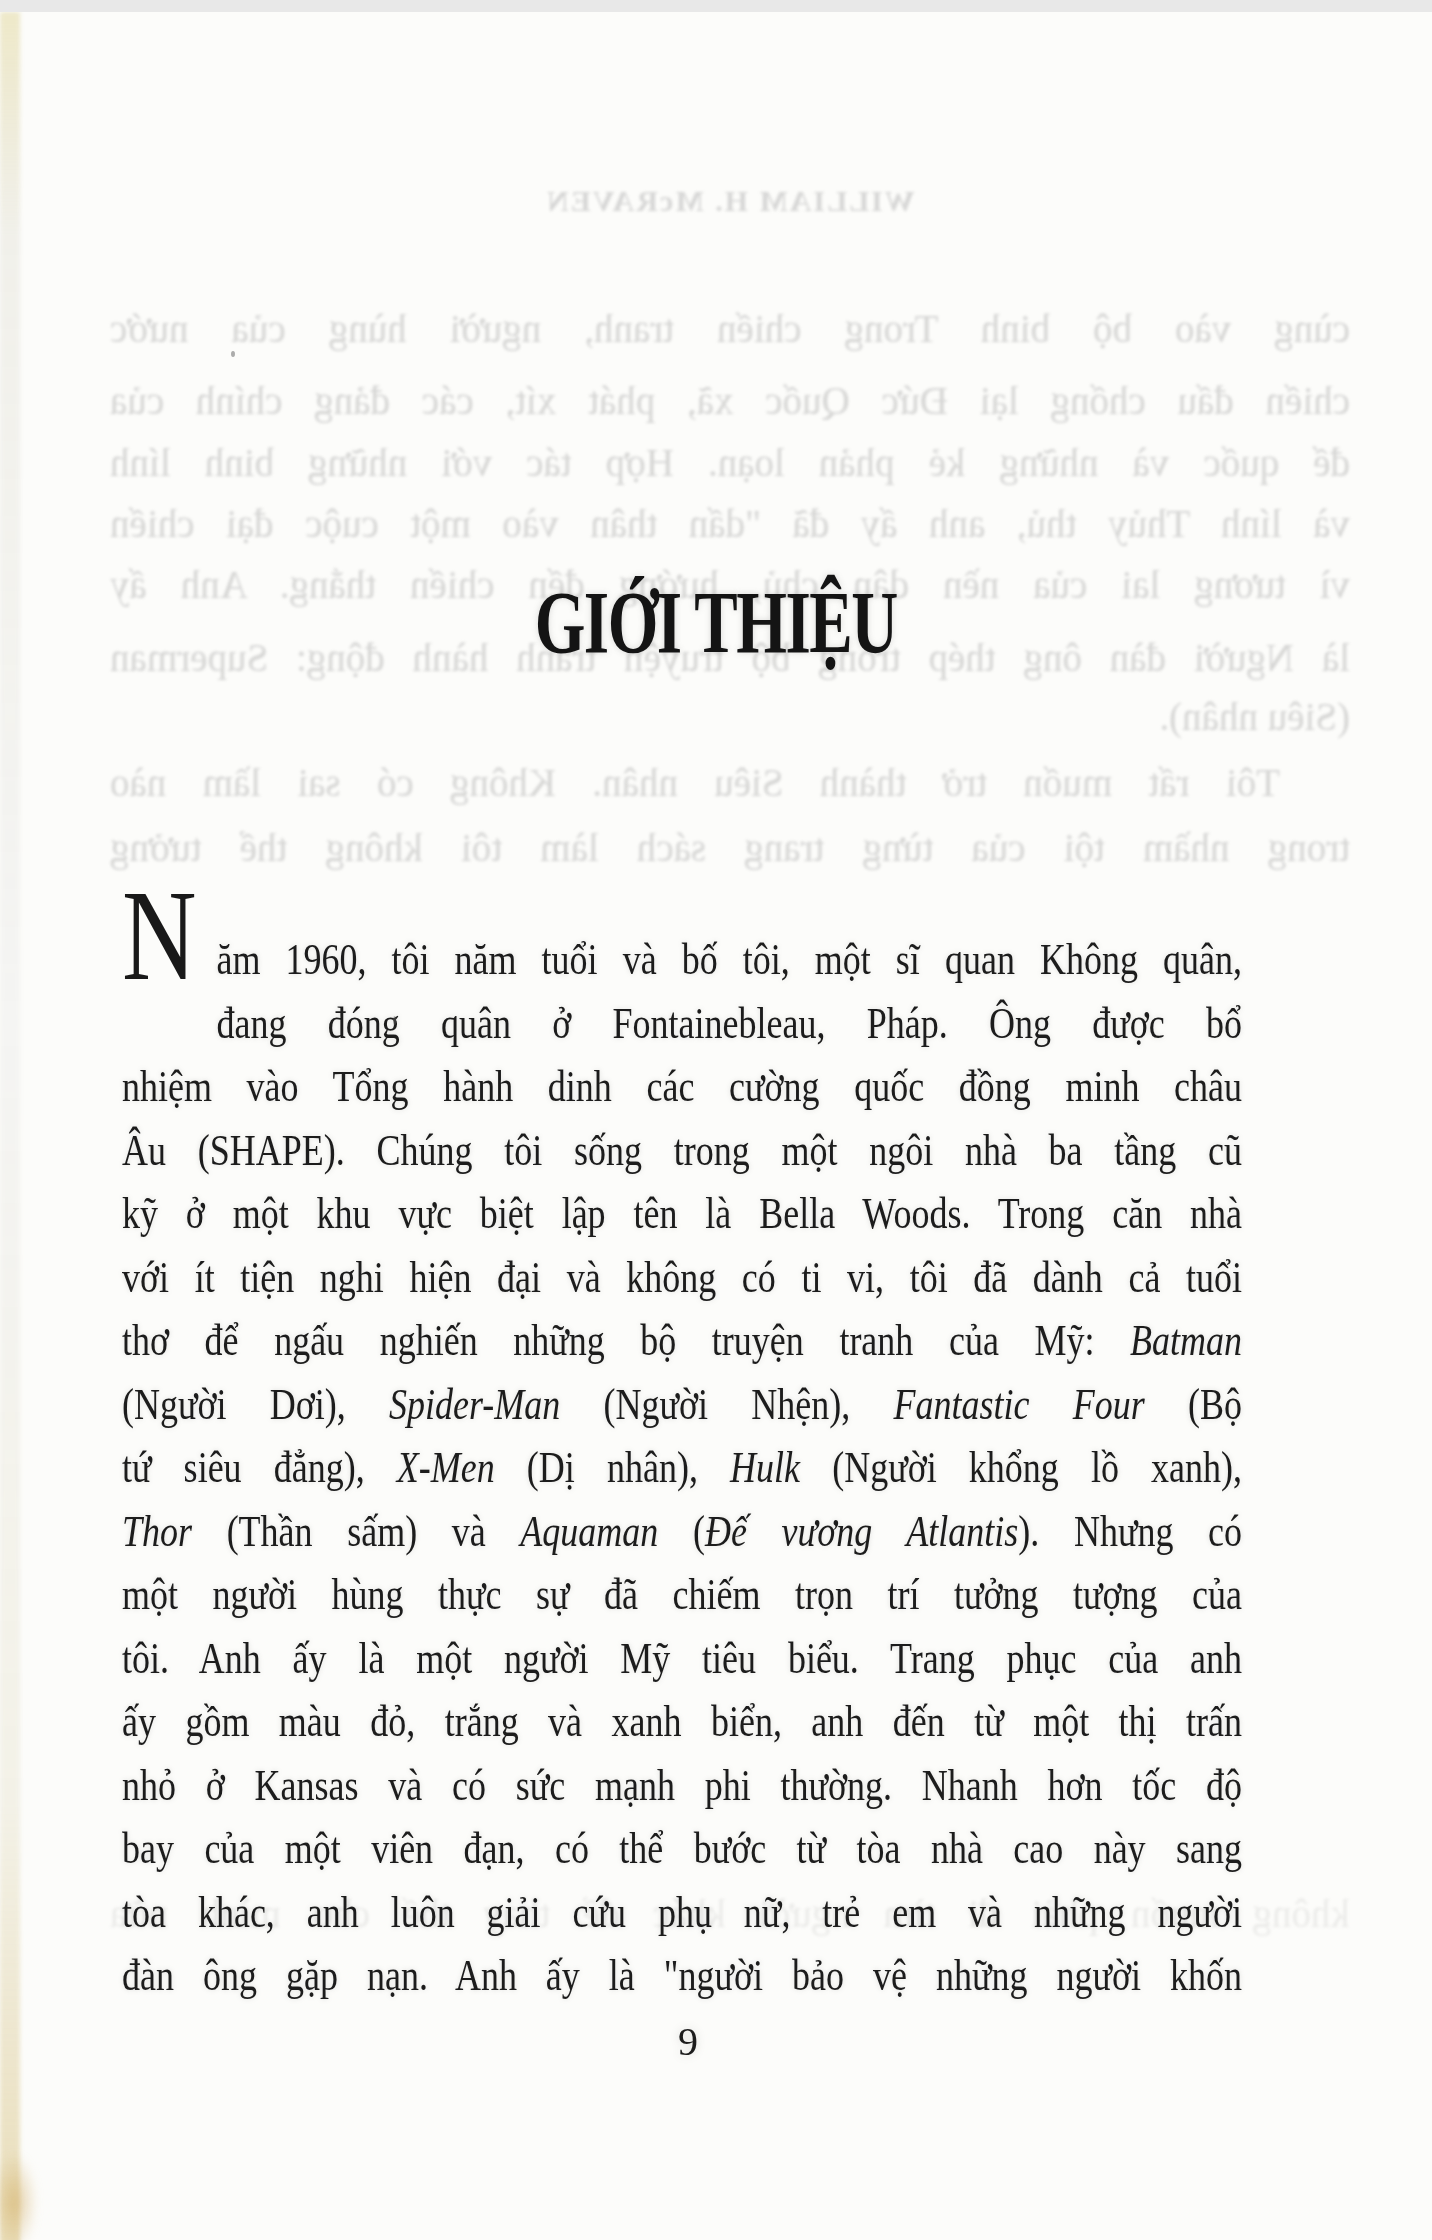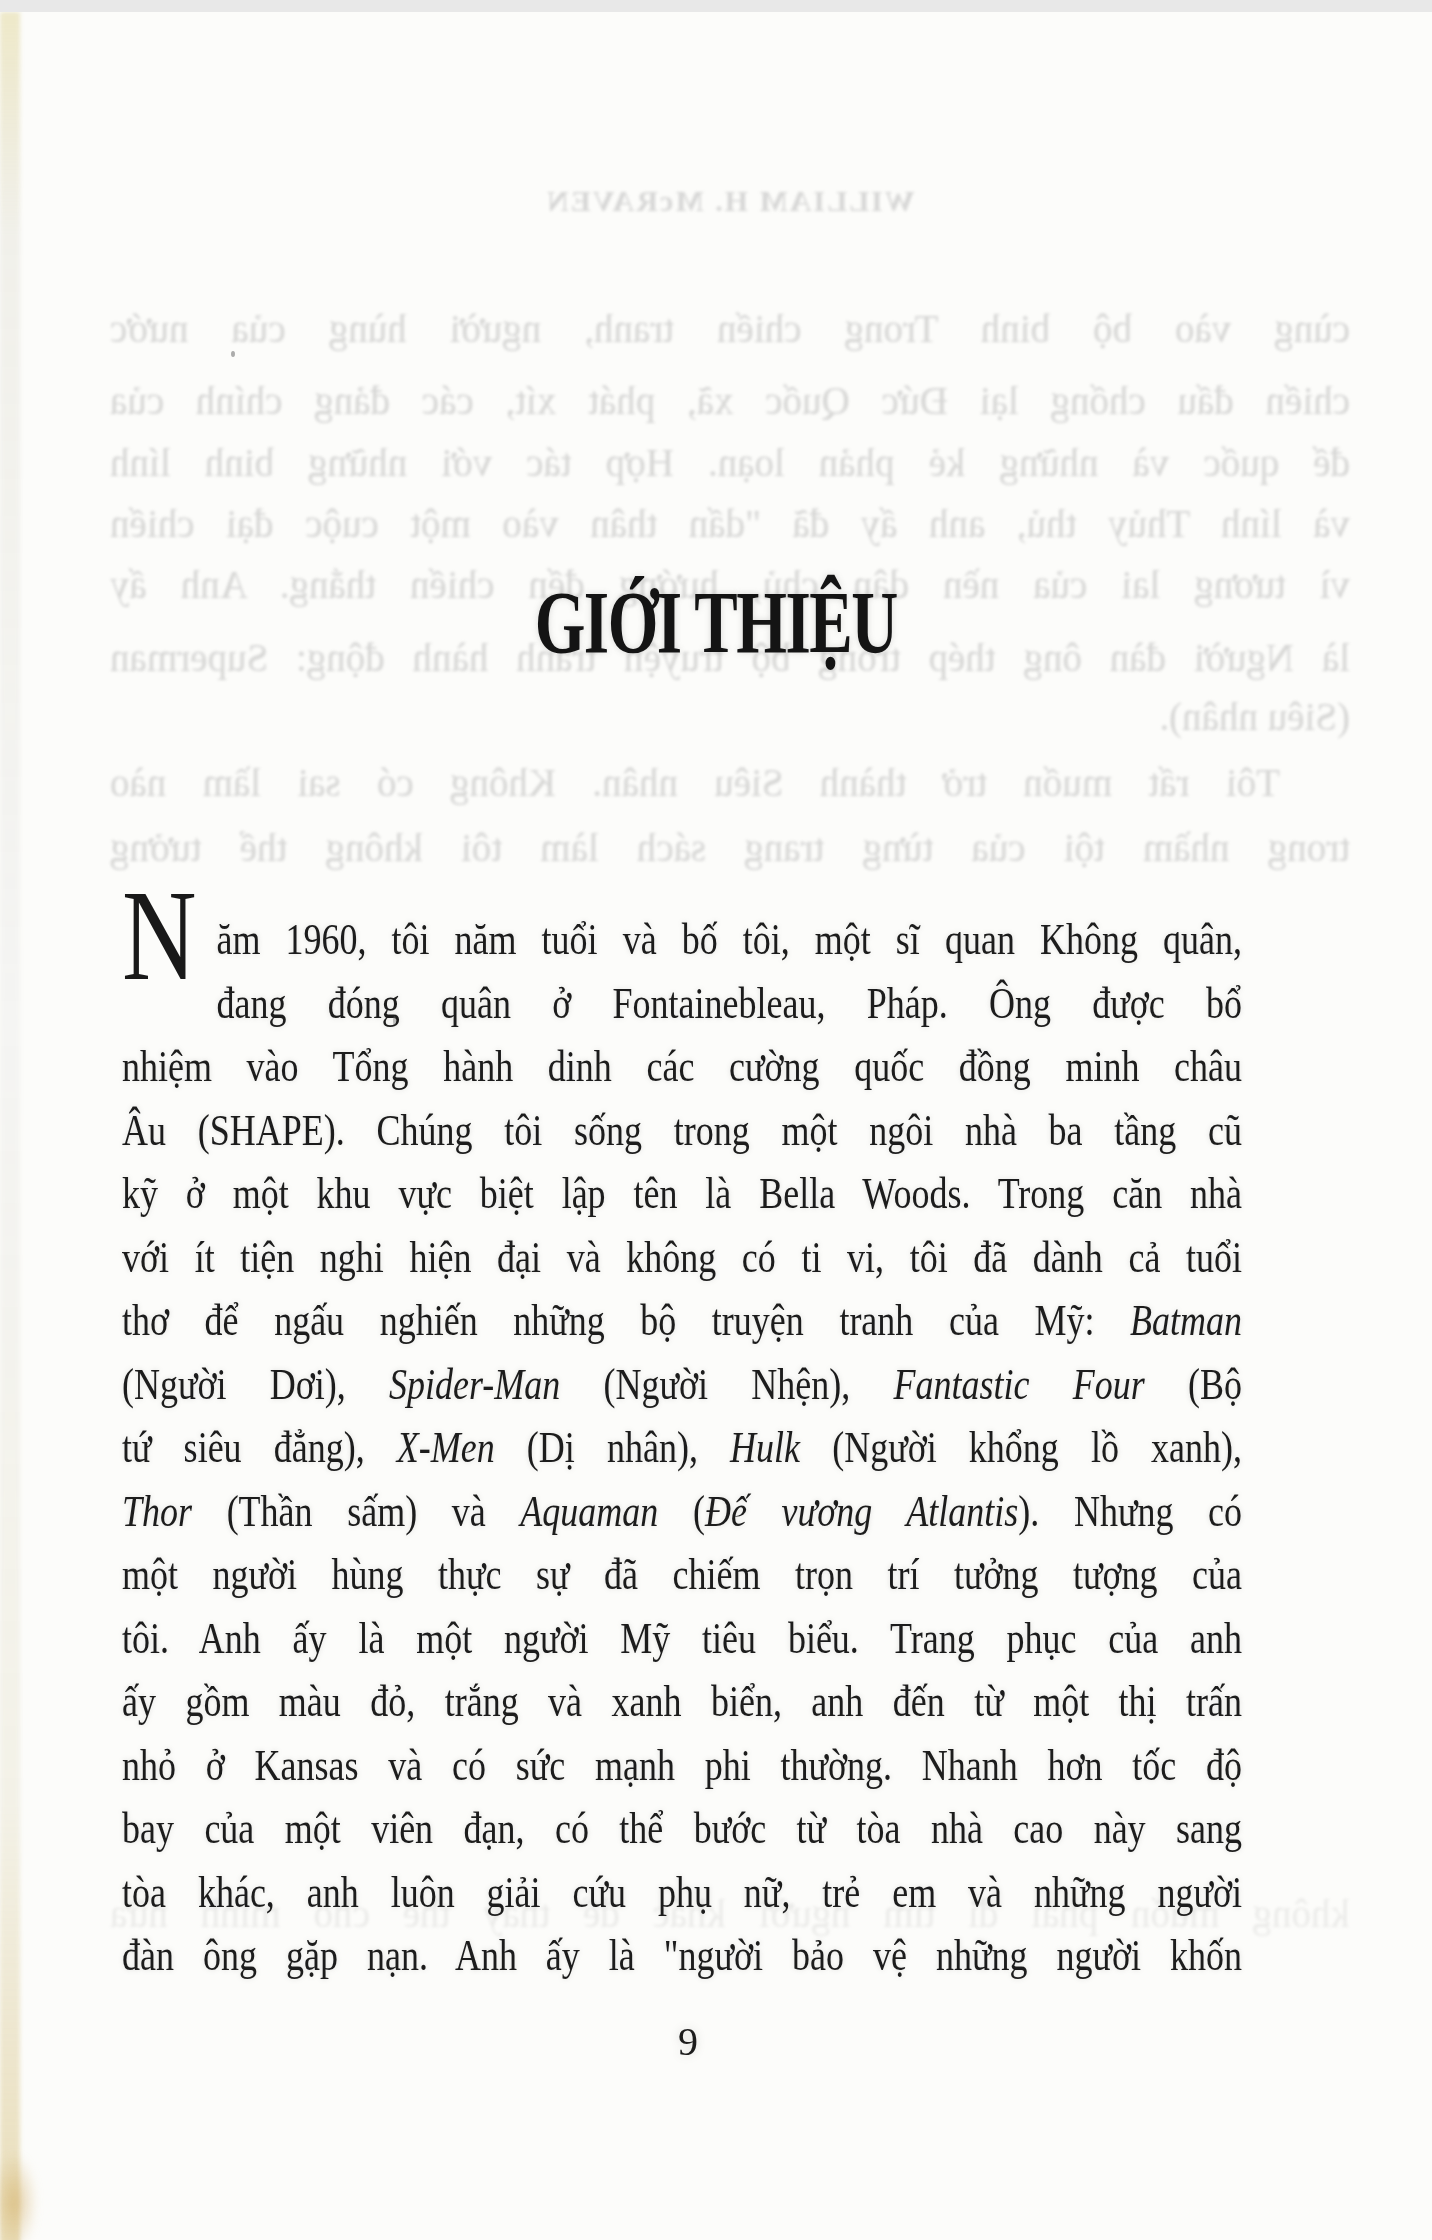--- a/index.html
+++ b/index.html
@@ -73,7 +73,7 @@
 
   
   .body-block{
-    position:absolute;left:122px;top:896px;width:1120px;
+    position:absolute;left:122px;top:916px;width:1120px;
   }
   .bline{
     width:1400px;

